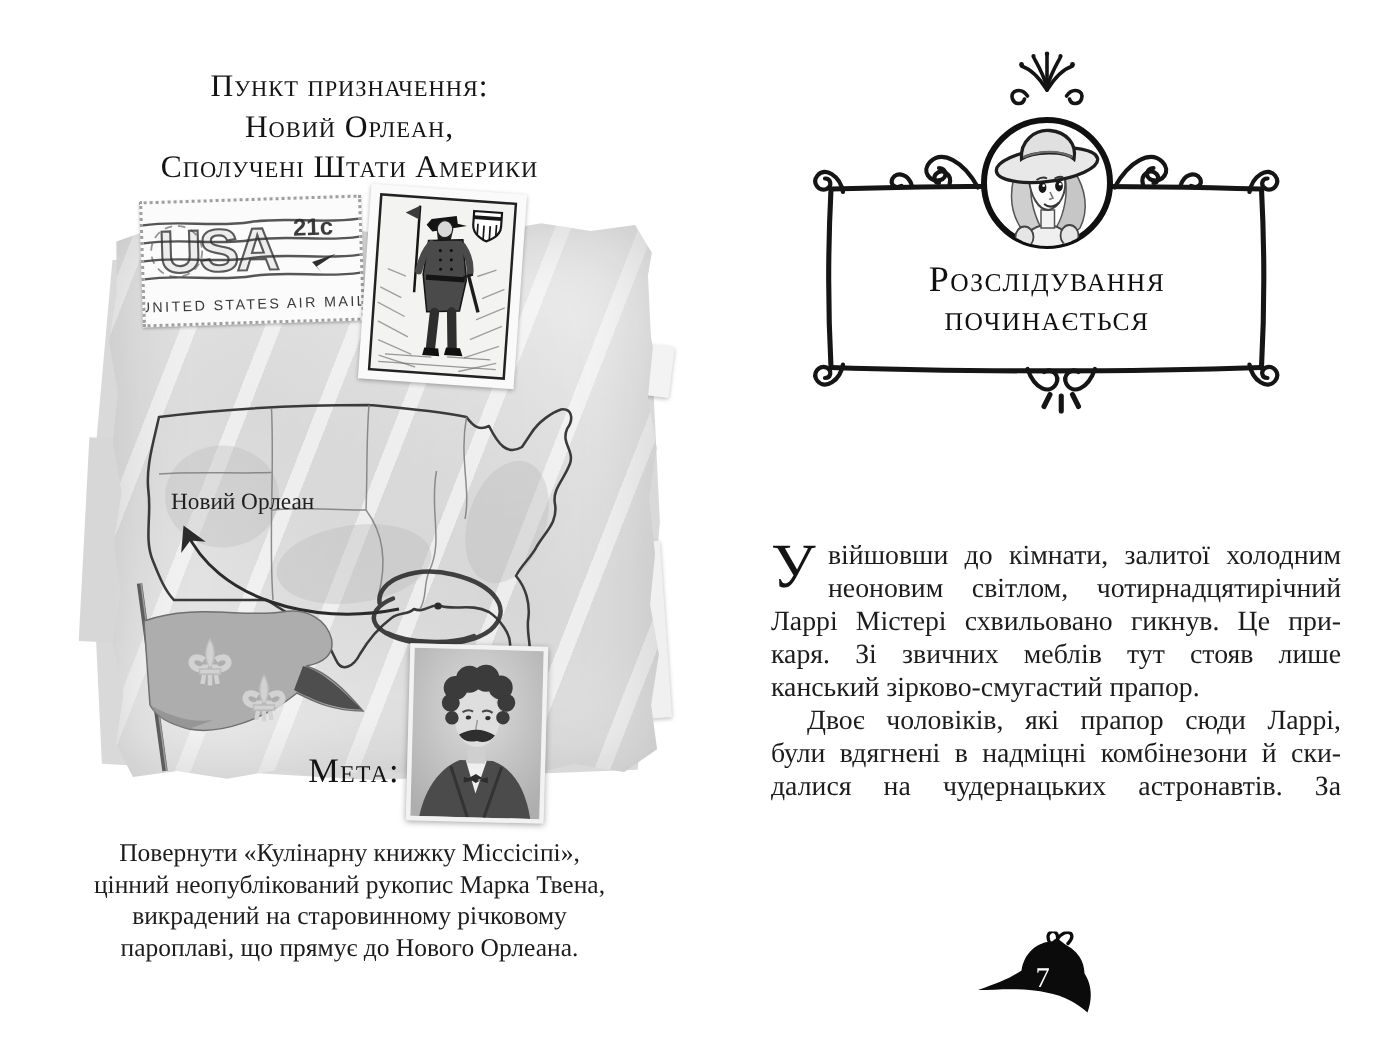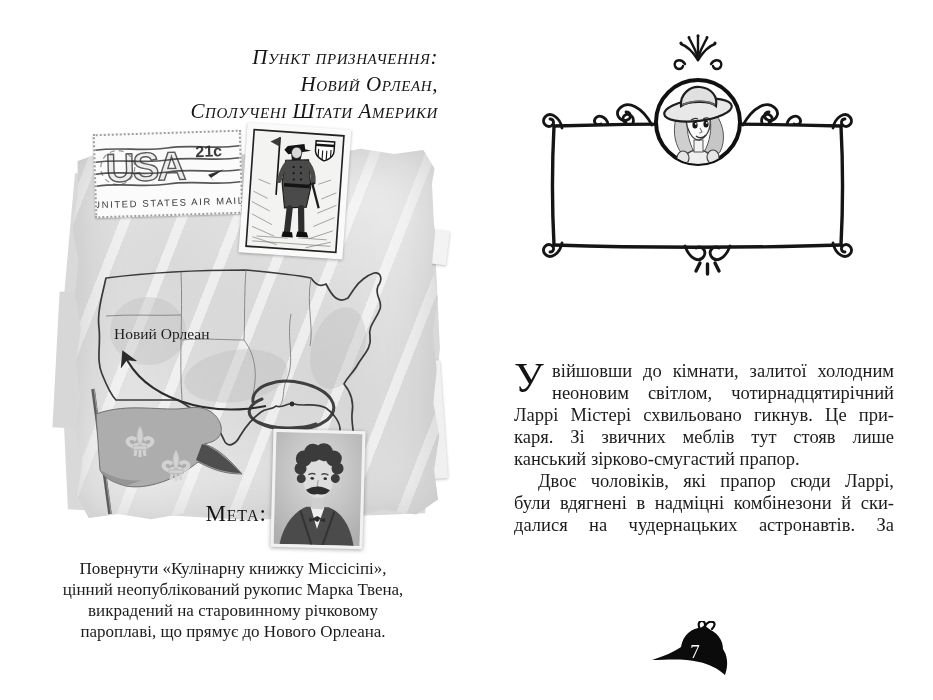--- a/index.html
+++ b/index.html
@@ -12,8 +12,8 @@
   
   .dest-title {
     position:absolute; left:28px; top:44px; width:410px;
-    text-align:right; font-variant:small-caps;
-    font-size:21px; line-height:27px; letter-spacing:0.6px; color:#141414;font-style:italic;
+    text-align:center; font-variant:small-caps;
+    font-size:21px; line-height:27px; letter-spacing:0.6px; color:#141414;
   }
   .paper-under {
     position:absolute; left:60px; top:170px; width:380px; height:350px;

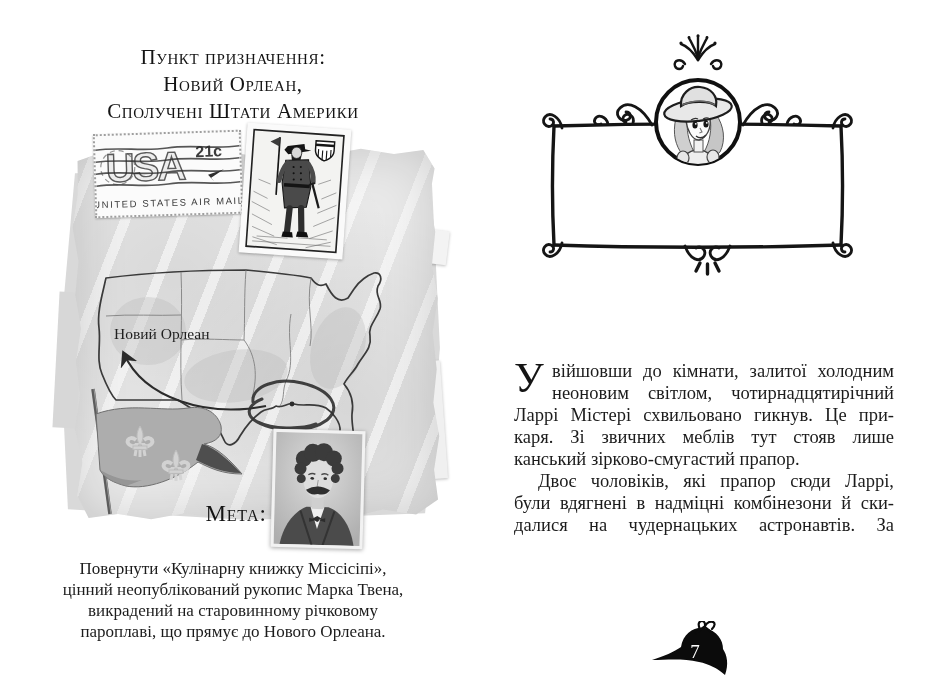--- a/index.html
+++ b/index.html
@@ -378,6 +378,10 @@
     </g>
   </svg>
 
+  <div class="frame-title">
+    <div>Розслідування</div>
+    <div>починається</div>
+  </div>
 
   <div class="drop-cap">У</div>
   <div class="body-text">

